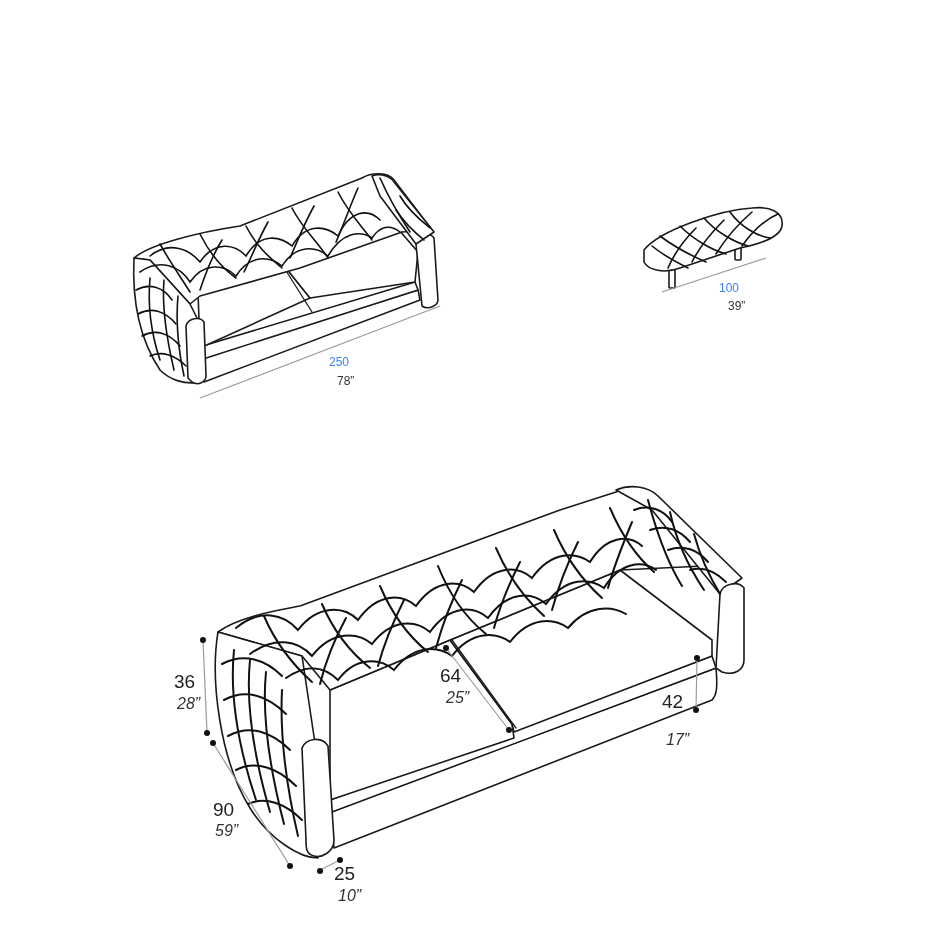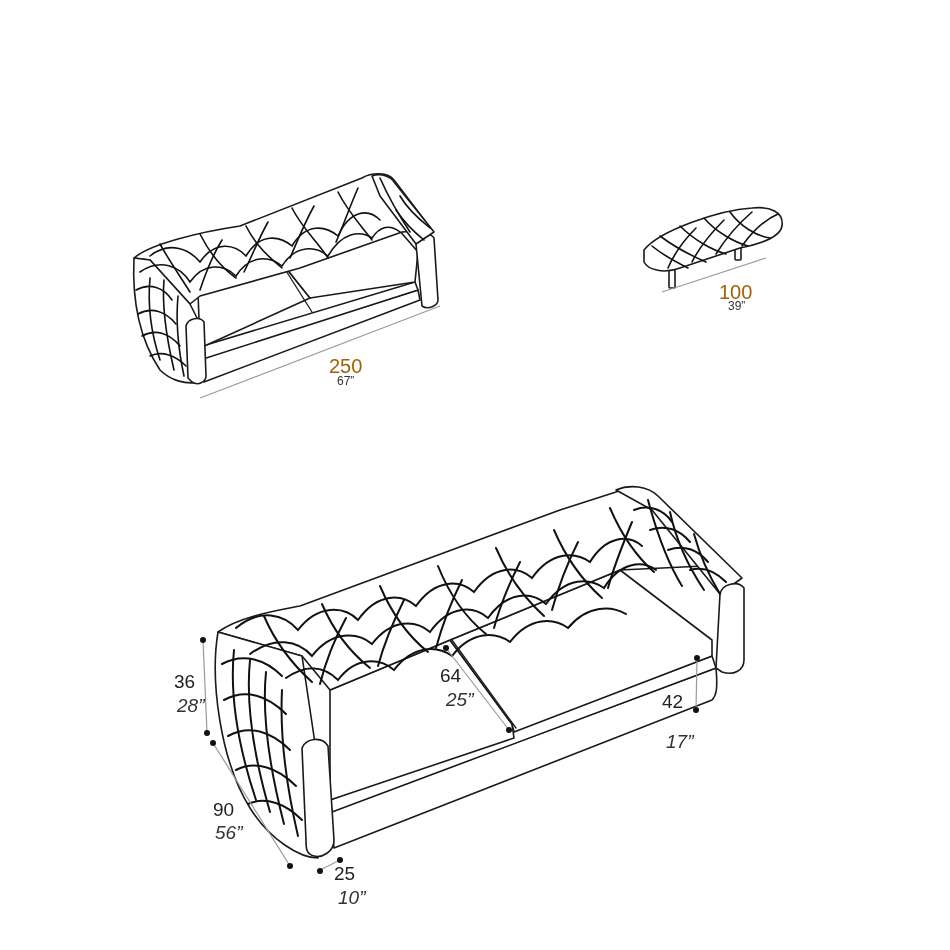--- a/index.html
+++ b/index.html
@@ -15,7 +15,7 @@
   .label { position: absolute; white-space: nowrap; line-height: 1; }
   .mm { font-size: 19px; color: #222; }
   .in { font-size: 19px; font-style: italic; color: #333; }
-  .mm-s { font-size: 20px; color: #a16207; }
+  .mm-s { font-size: 12px; color: #3b82f6; }
   .in-s { font-size: 12px; color: #333; }
 </style>
 </head>

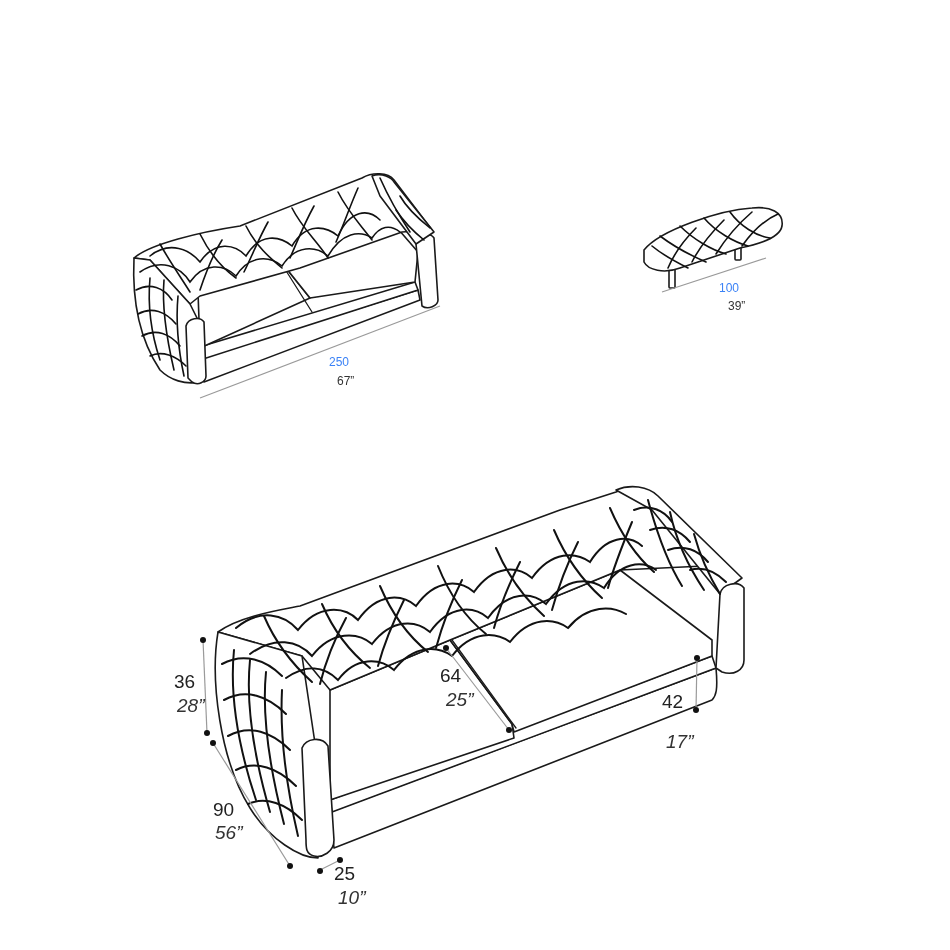--- a/index.html
+++ b/index.html
@@ -172,7 +172,7 @@
 </svg>
 
 <div class="label mm-s" style="left:329px; top:356px;">250</div>
-<div class="label in-s" style="left:337px; top:375px;">67”</div>
+<div class="label in-s" style="left:337px; top:375px;">78”</div>
 
 <div class="label mm-s" style="left:719px; top:282px;">100</div>
 <div class="label in-s" style="left:728px; top:300px;">39”</div>

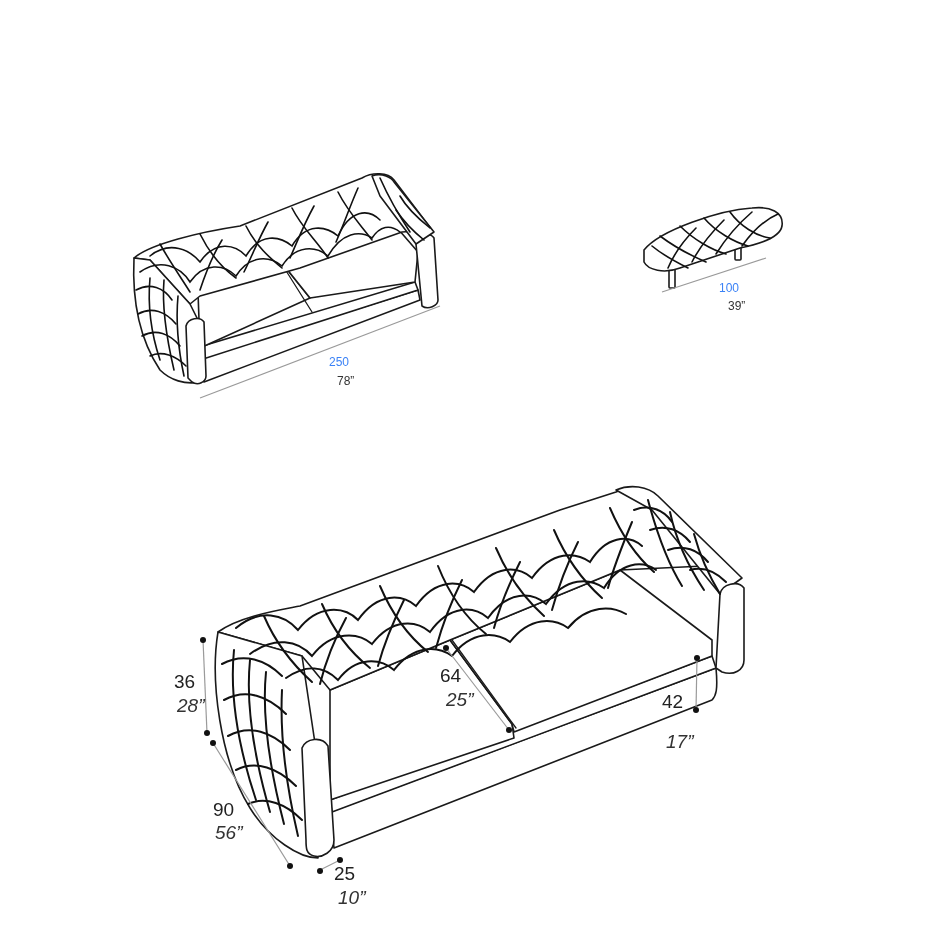--- a/index.html
+++ b/index.html
@@ -14,7 +14,7 @@
   .dot { fill: #111; }
   .label { position: absolute; white-space: nowrap; line-height: 1; }
   .mm { font-size: 19px; color: #222; }
-  .in { font-size: 19px; font-style: italic; color: #333; }
+  .in { font-size: 16px; font-style: italic; color: #333; }
   .mm-s { font-size: 12px; color: #3b82f6; }
   .in-s { font-size: 12px; color: #333; }
 </style>

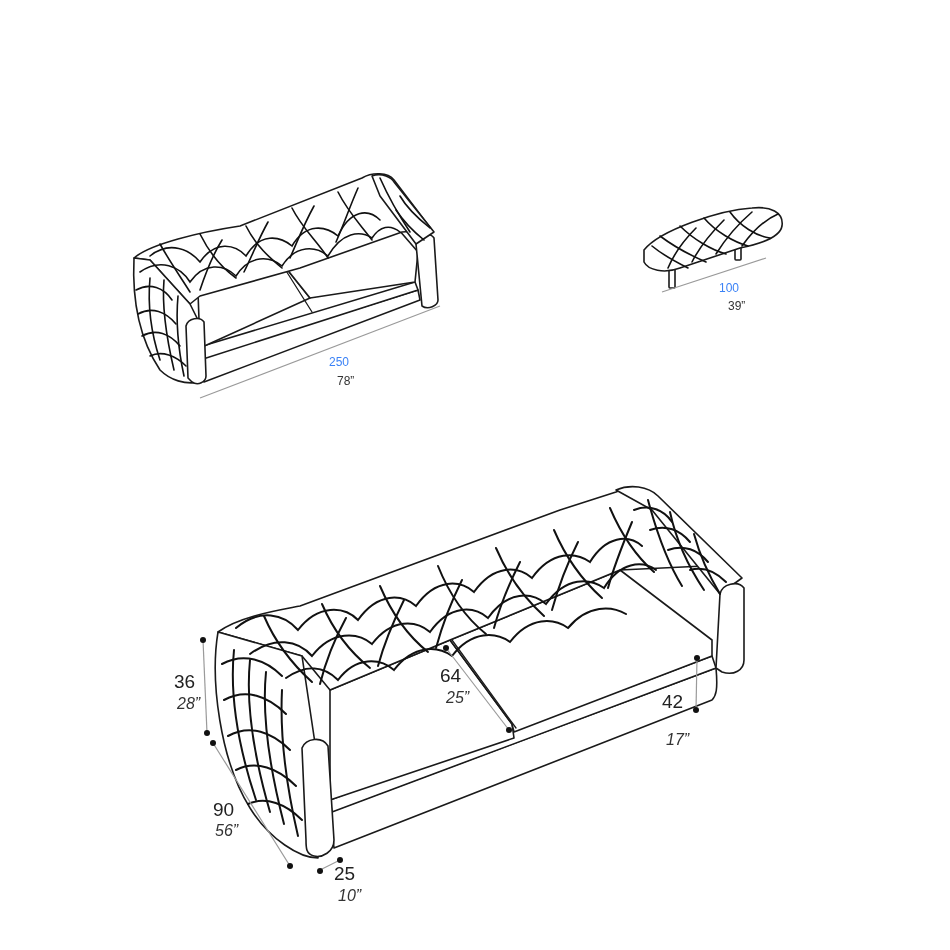--- a/index.html
+++ b/index.html
@@ -181,7 +181,7 @@
 <div class="label in" style="left:177px; top:696px;">28”</div>
 
 <div class="label mm" style="left:213px; top:800px;">90</div>
-<div class="label in" style="left:215px; top:823px;">56”</div>
+<div class="label in" style="left:215px; top:823px;">59”</div>
 
 <div class="label mm" style="left:334px; top:864px;">25</div>
 <div class="label in" style="left:338px; top:888px;">10”</div>

